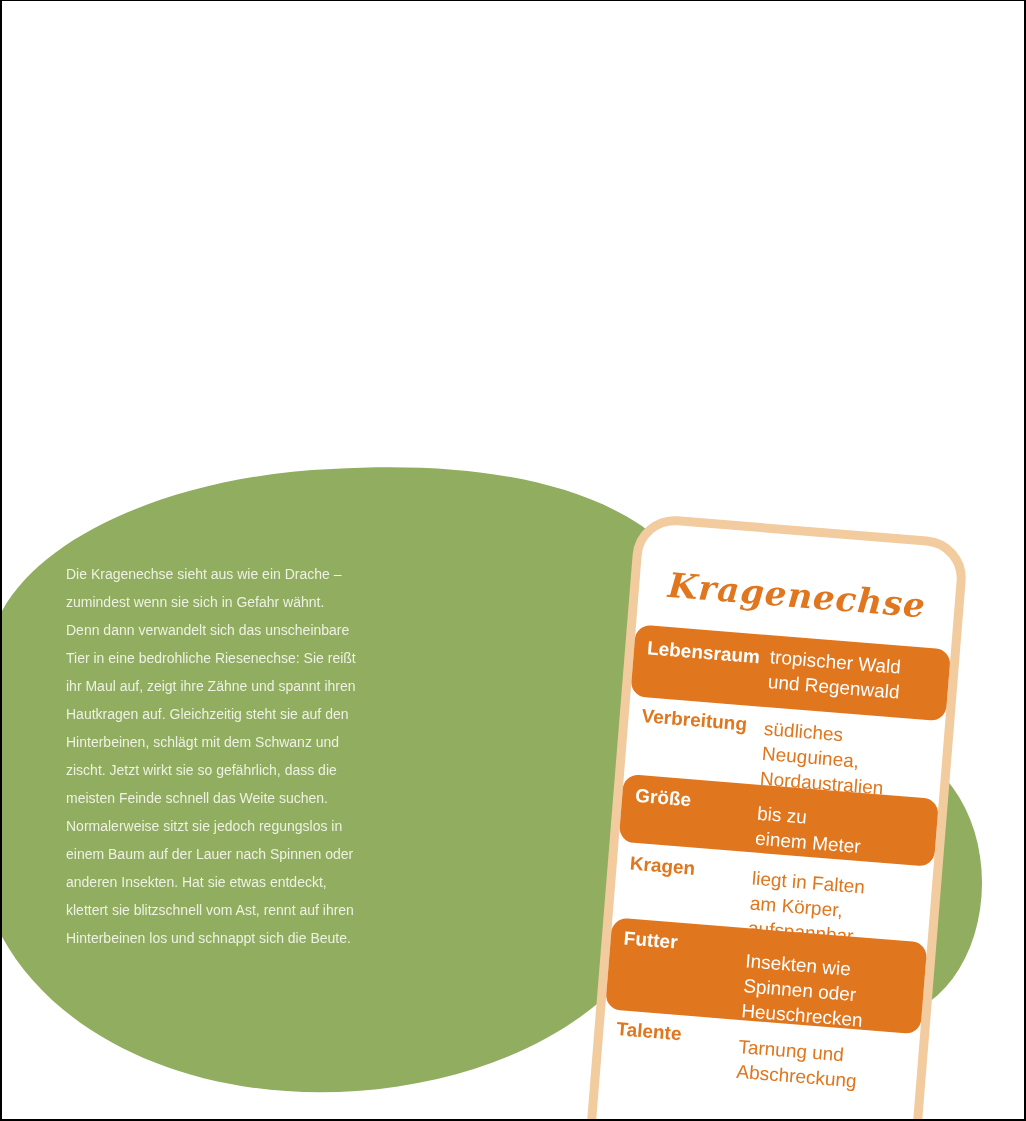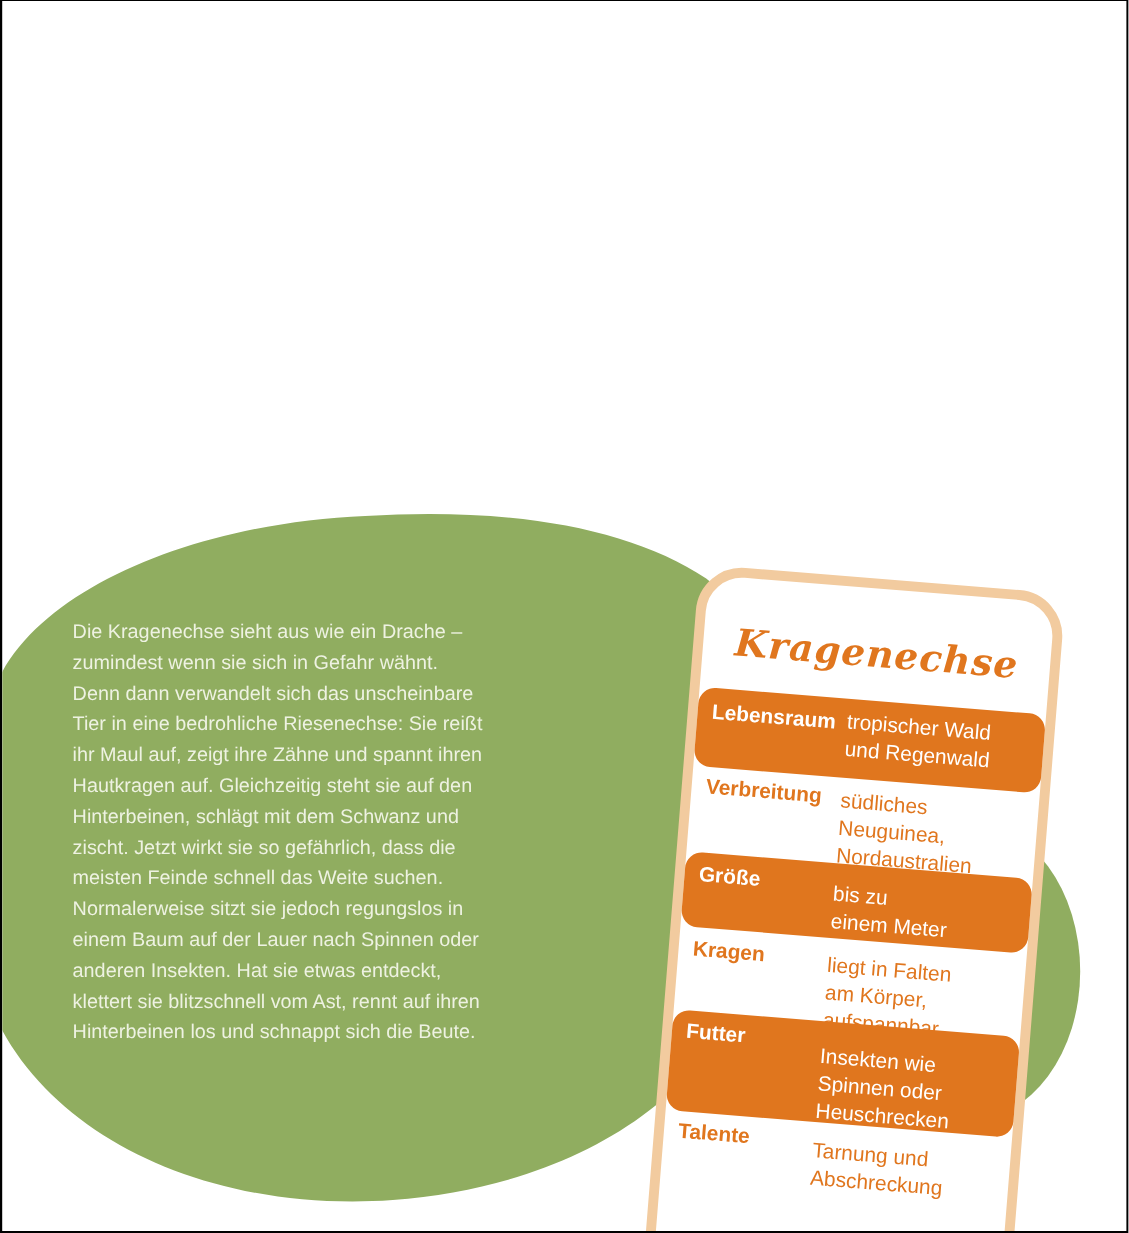--- a/index.html
+++ b/index.html
@@ -17,7 +17,7 @@
 
   .intro {
     position:absolute; left:64px; top:559px; width:535px;
-    font-size:18px; line-height:28px;
+    font-size:14px; line-height:28px;
     color:var(--text-on-green, #eef2e2);
     white-space:pre-line;
   }

